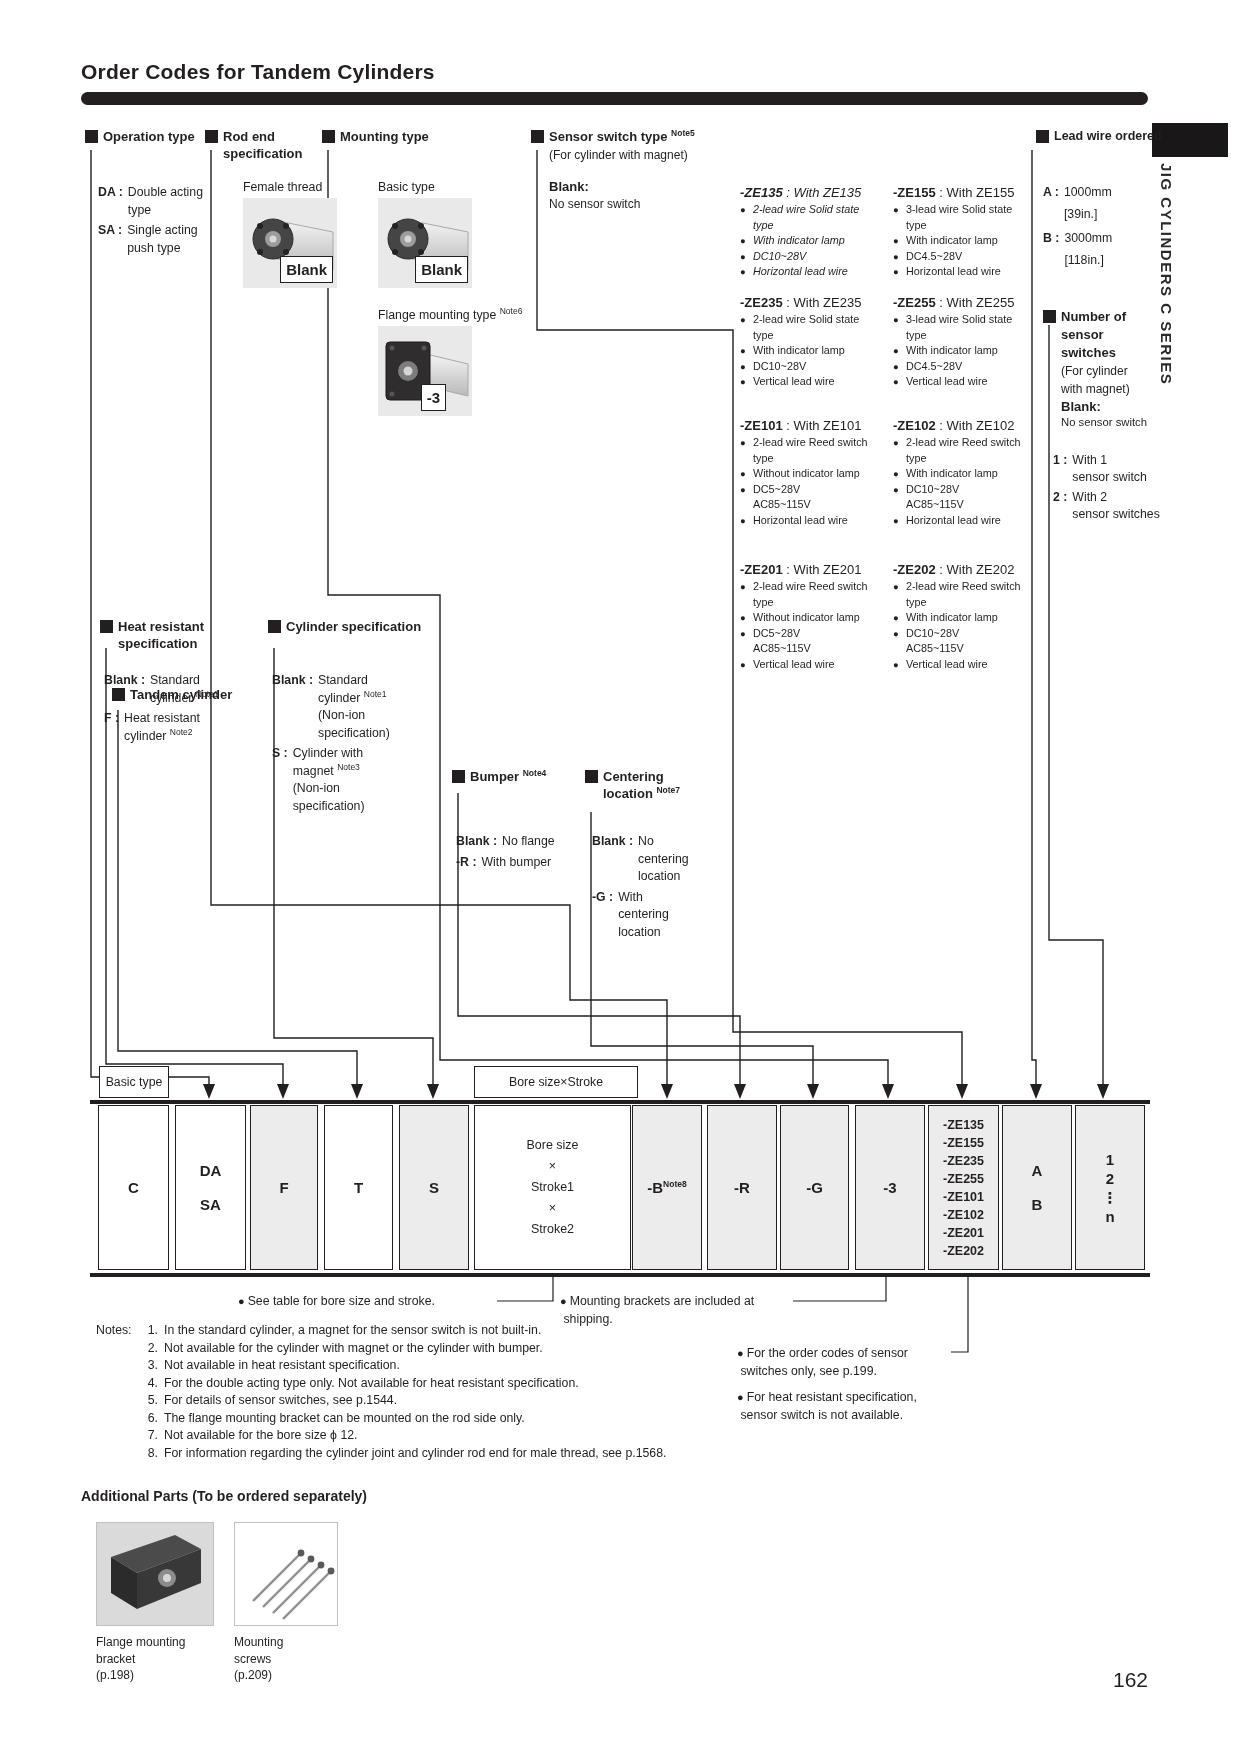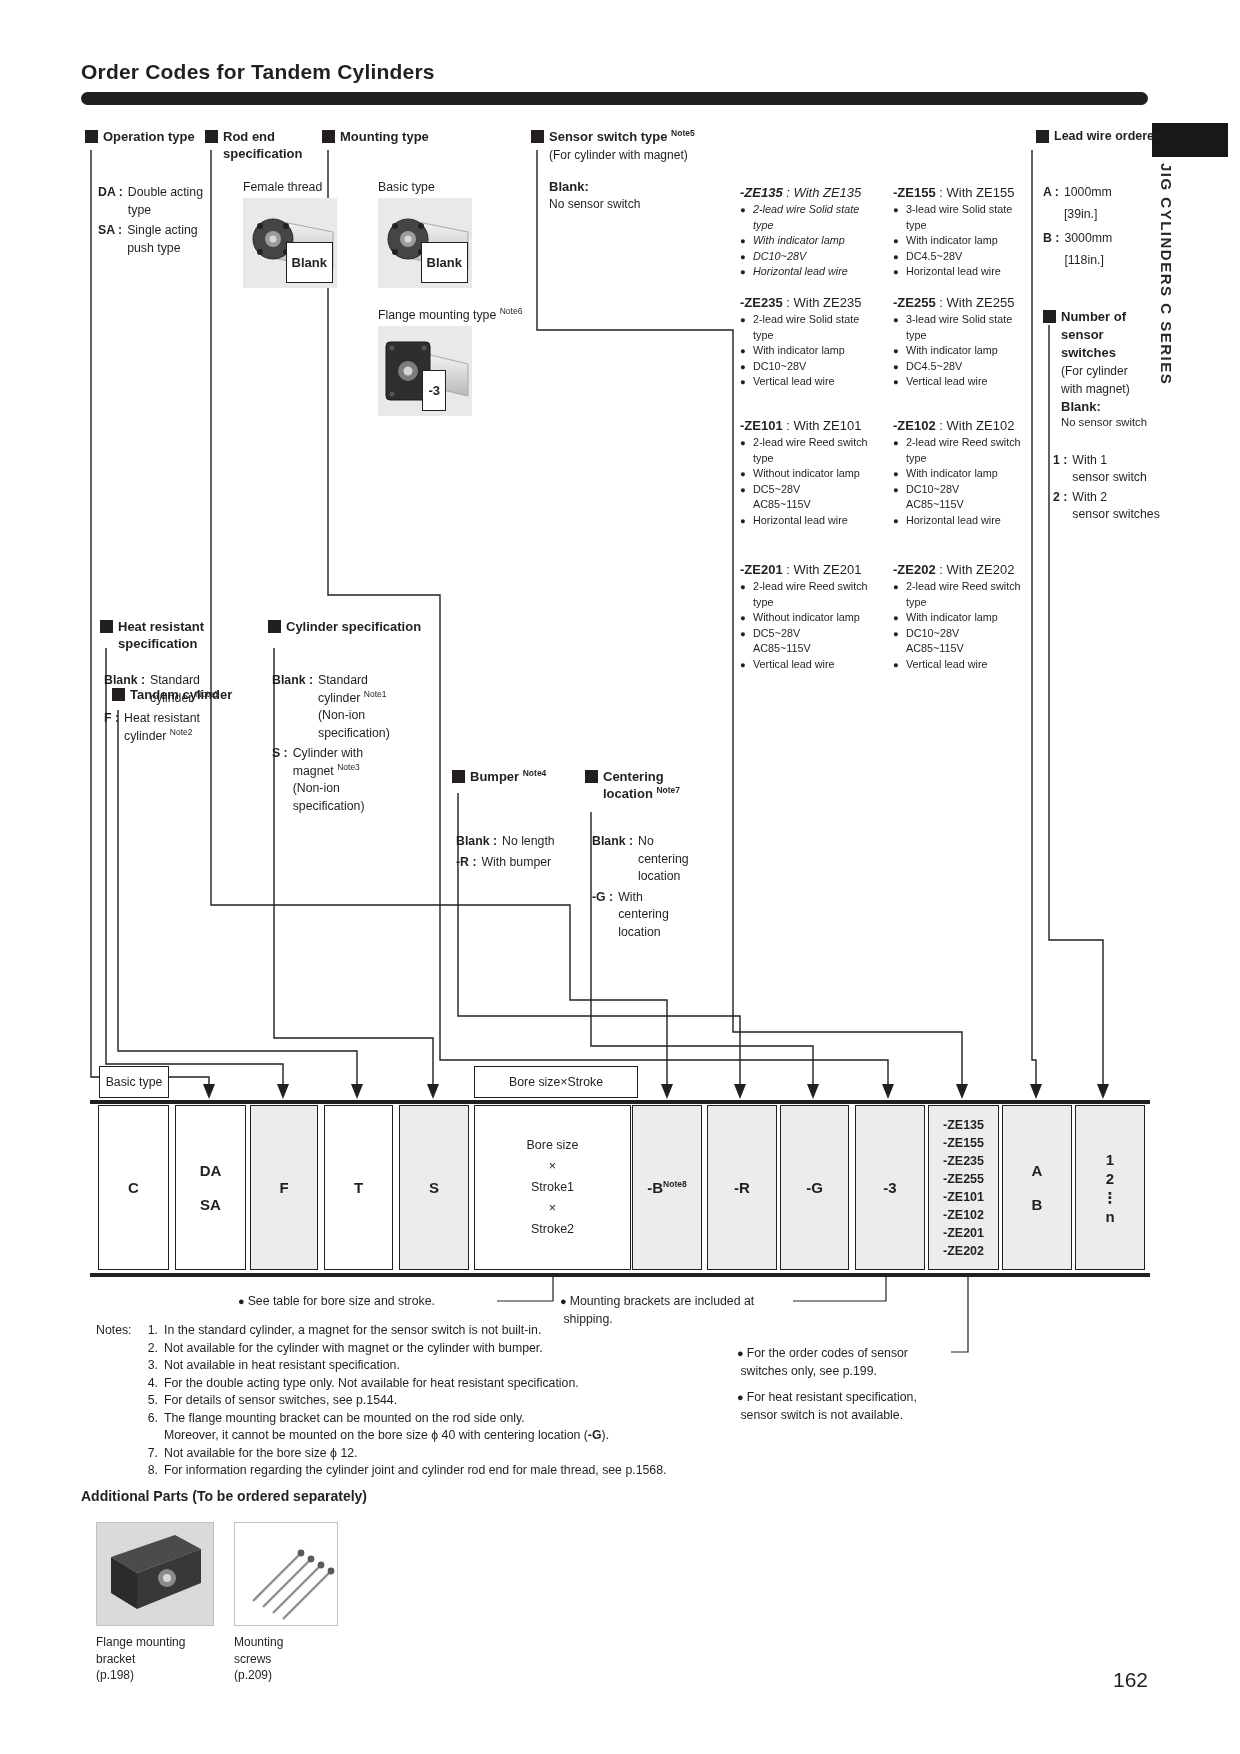--- a/index.html
+++ b/index.html
@@ -27,7 +27,7 @@
   .photo{width:94px;height:90px;background:#e9e9e9;position:relative;}
   .photo svg{display:block;}
   .tag{position:absolute;background:#fff;border:1.7px solid #231f20;font-weight:bold;
-       font-size:13px;padding:11px 5px;line-height:17px;}
+       font-size:15px;padding:4px 5px;line-height:17px;}
   .opt-label{font-size:12.3px;margin-bottom:4px;white-space:nowrap;}
   
   .sgroup{position:absolute;width:152px;font-size:10.8px;line-height:15.6px;}

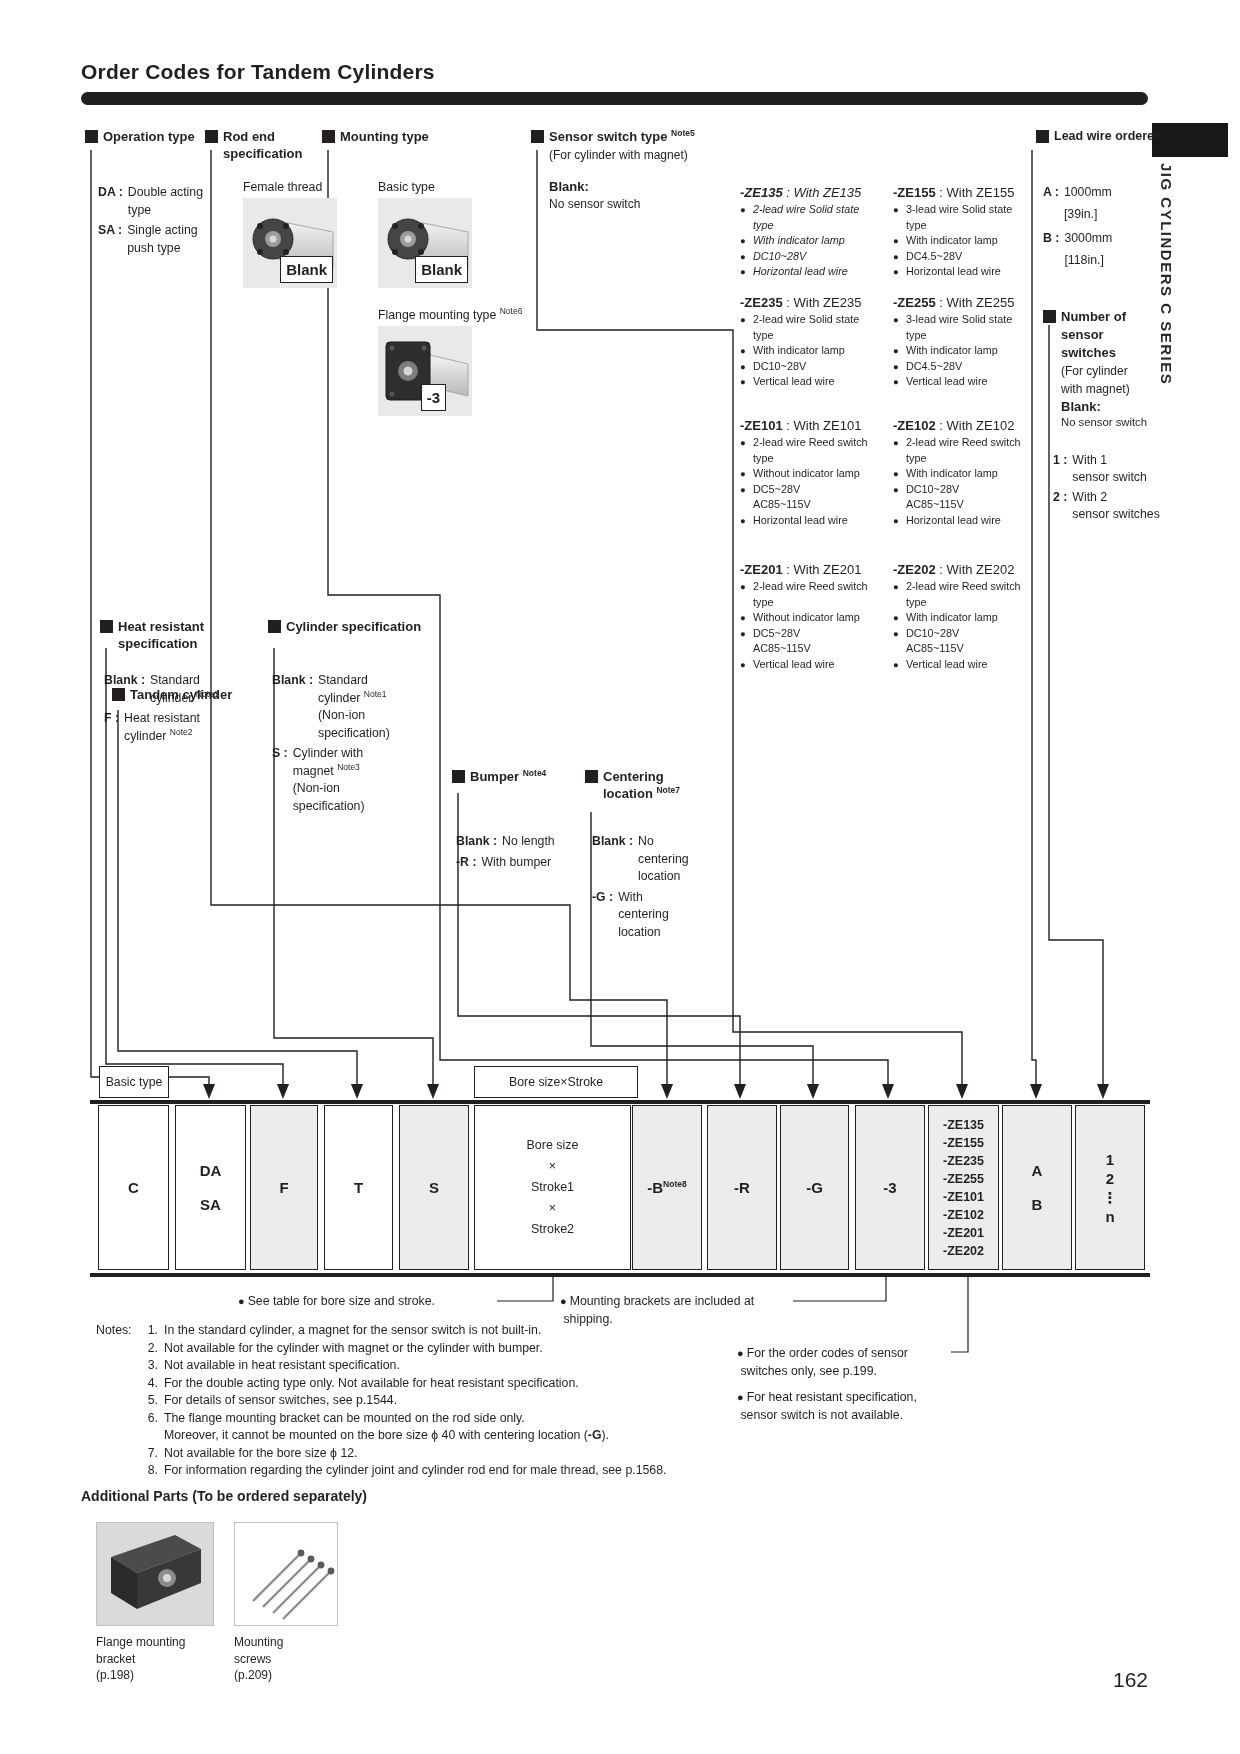--- a/index.html
+++ b/index.html
@@ -427,7 +427,7 @@
   <div class="abs kv-list" style="left:456px;top:833px">
       <div class="kv-row">
         <span class="kv-key">Blank :</span>
-        <span class="kv-val">No length</span>
+        <span class="kv-val">No flange</span>
       </div>
       <div class="kv-row">
         <span class="kv-key">-R :</span>

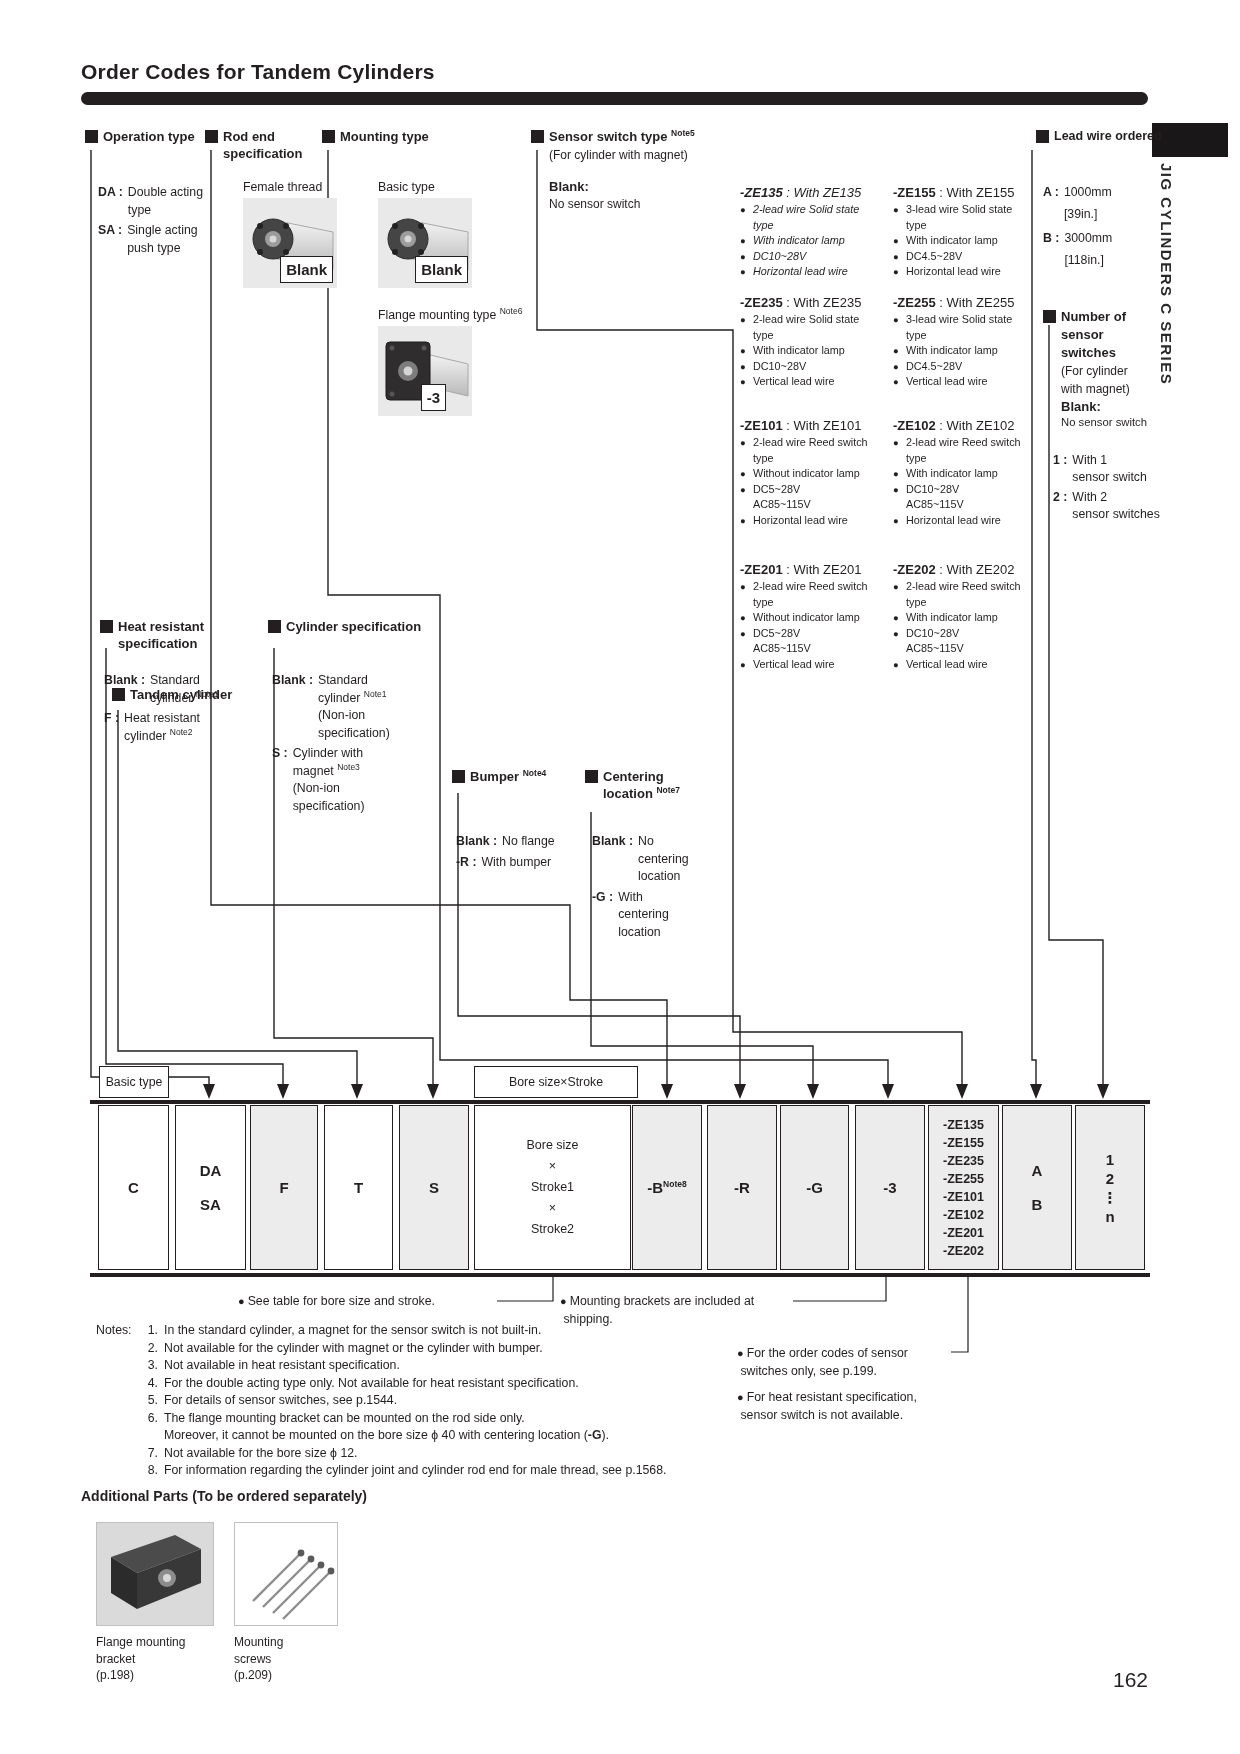--- a/index.html
+++ b/index.html
@@ -549,11 +549,6 @@
       </div>
       <div class="note-row">
         <span class="note-label"></span>
-        <span class="note-num"></span>
-        <span class="note-txt">Moreover, it cannot be mounted on the bore size ϕ 40 with centering location (<b>-G</b>).</span>
-      </div>
-      <div class="note-row">
-        <span class="note-label"></span>
         <span class="note-num">7.</span>
         <span class="note-txt">Not available for the bore size ϕ 12.</span>
       </div>

